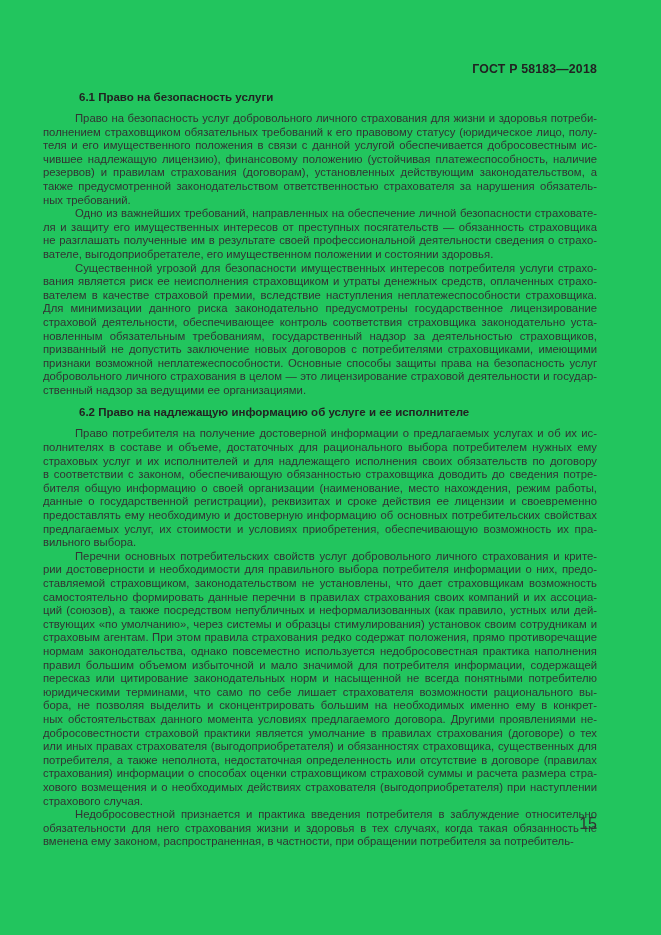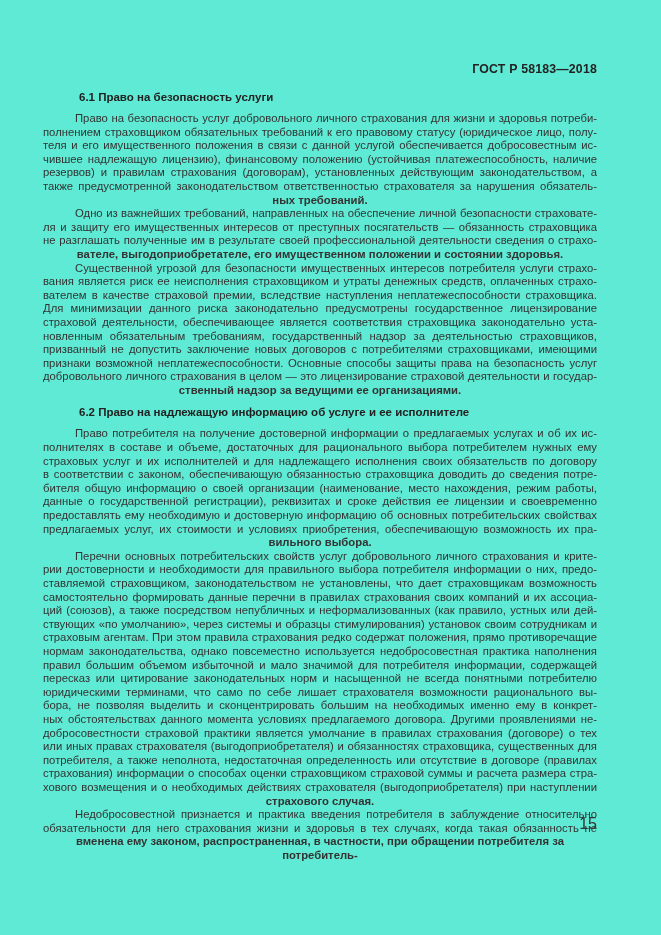--- a/index.html
+++ b/index.html
@@ -7,7 +7,7 @@
     position: relative;
     width: 661px;
     height: 935px;
-    background: #5eead4;
+    background: #22c55e;
     font-family: "Liberation Sans", sans-serif;
     color: #333333;
     overflow: hidden;

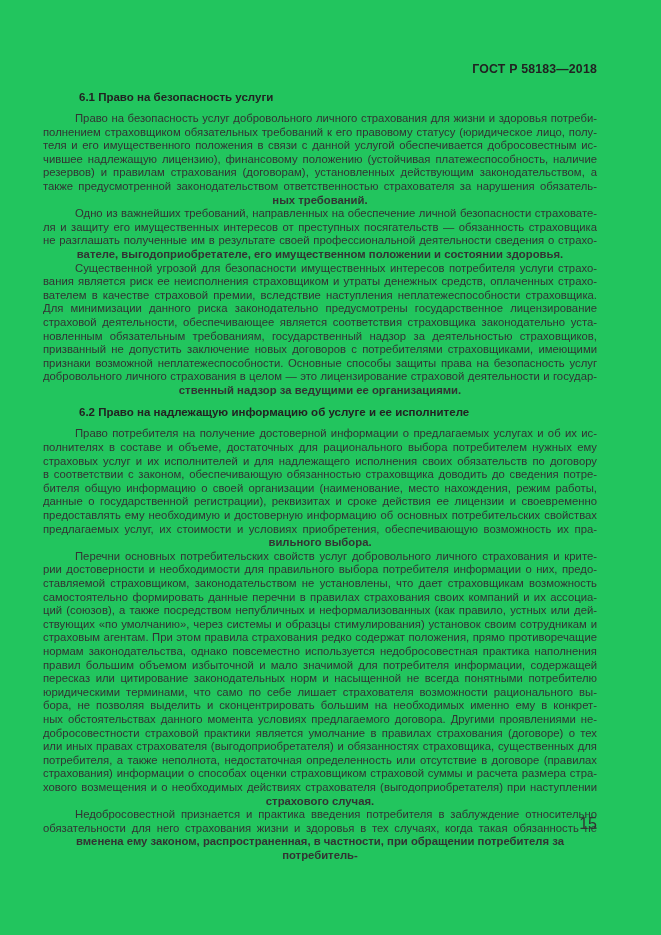--- a/index.html
+++ b/index.html
@@ -44,7 +44,7 @@
     white-space: normal;
   }
   .line.first { text-indent: 32px; }
-  .line.last { text-align: center; text-align-last: auto; font-weight: bold; }
+  .line.last { text-align: left; text-align-last: auto; }
   .page-number {
     position: absolute;
     top: 817px;

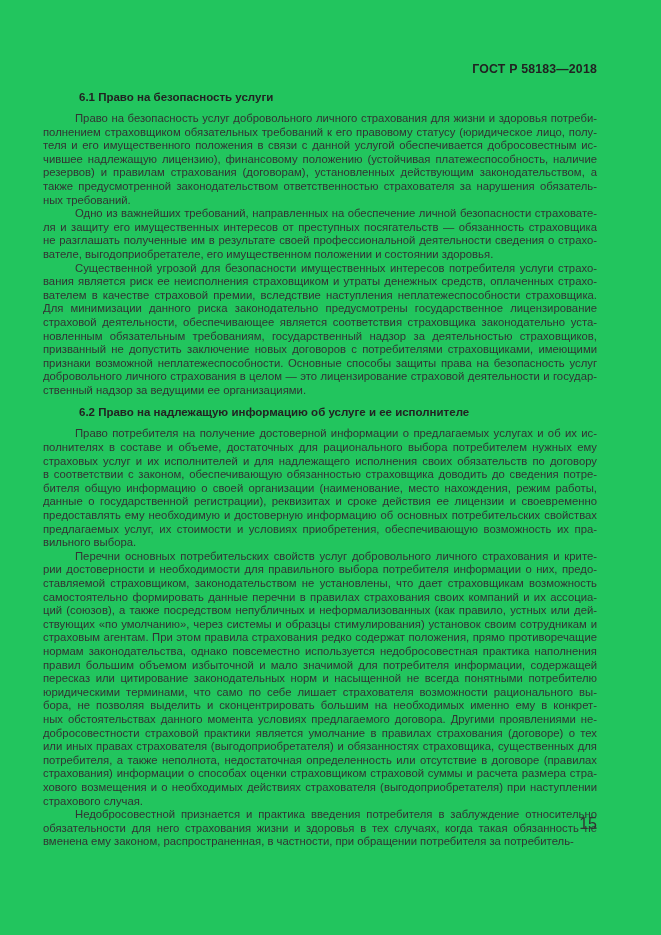--- a/index.html
+++ b/index.html
@@ -82,7 +82,7 @@
           <div class="line">вания является риск ее неисполнения страховщиком и утраты денежных средств, оплаченных страхо-</div>
           <div class="line">вателем в качестве страховой премии, вследствие наступления неплатежеспособности страховщика.</div>
           <div class="line">Для минимизации данного риска законодательно предусмотрены государственное лицензирование</div>
-          <div class="line">страховой деятельности, обеспечивающее является соответствия страховщика законодательно уста-</div>
+          <div class="line">страховой деятельности, обеспечивающее контроль соответствия страховщика законодательно уста-</div>
           <div class="line">новленным обязательным требованиям, государственный надзор за деятельностью страховщиков,</div>
           <div class="line">призванный не допустить заключение новых договоров с потребителями страховщиками, имеющими</div>
           <div class="line">признаки возможной неплатежеспособности. Основные способы защиты права на безопасность услуг</div>

